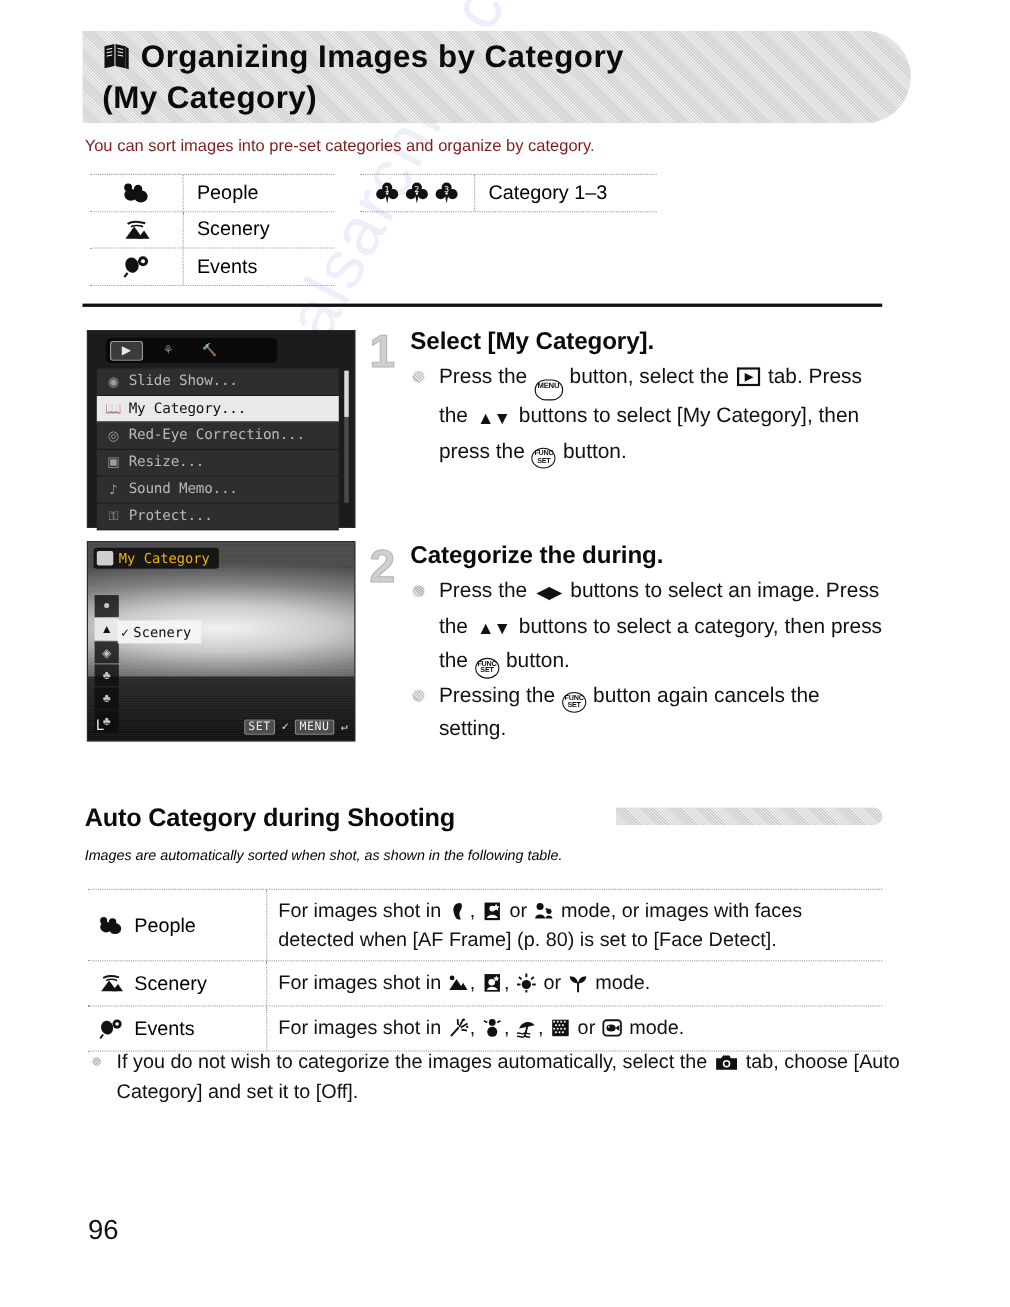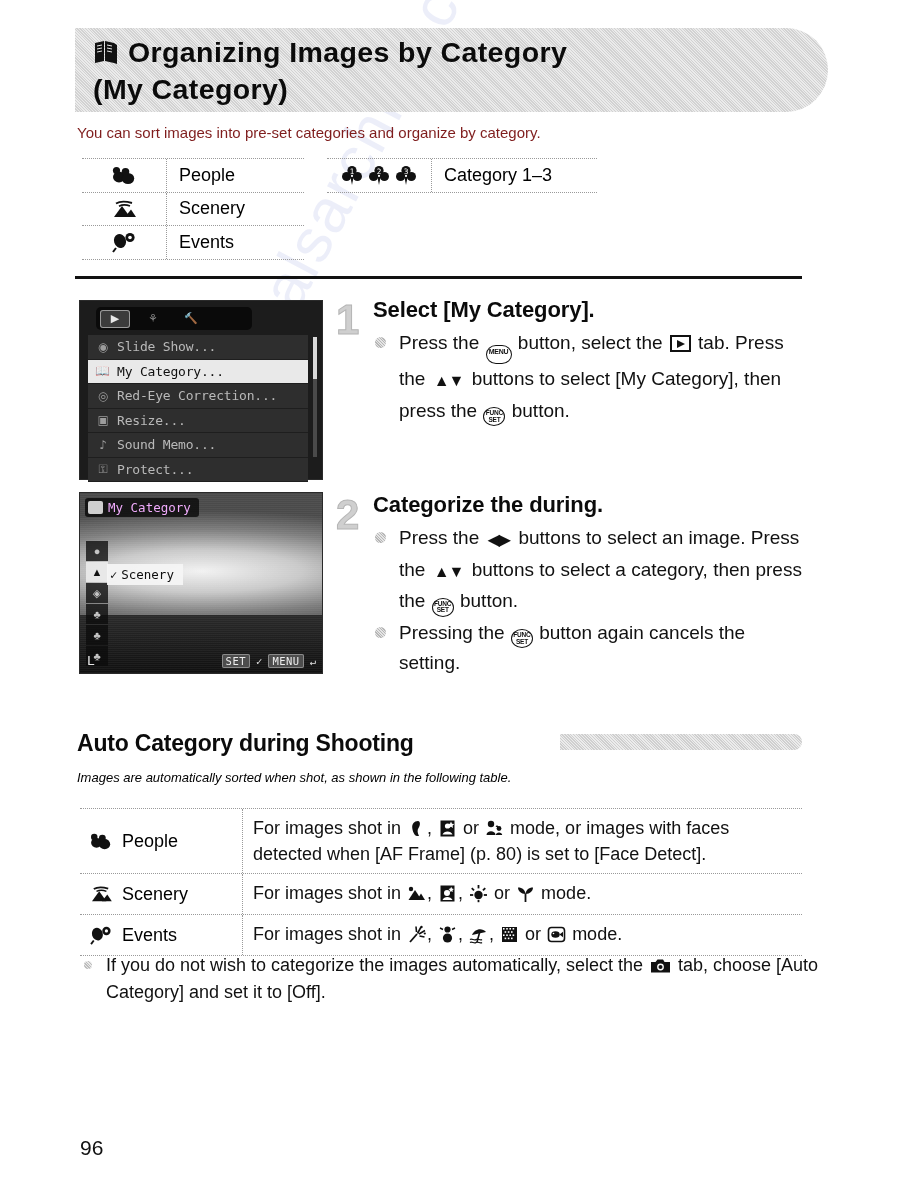--- a/index.html
+++ b/index.html
@@ -218,7 +218,7 @@
     gap: 5px;
     font-size: 12.5px;
     font-family: "DejaVu Sans Mono", monospace;
-    color: #f0abfc;
+    color: #eab308;
   }
   .lcd-title .tico {
     width: 15px; height: 13px;

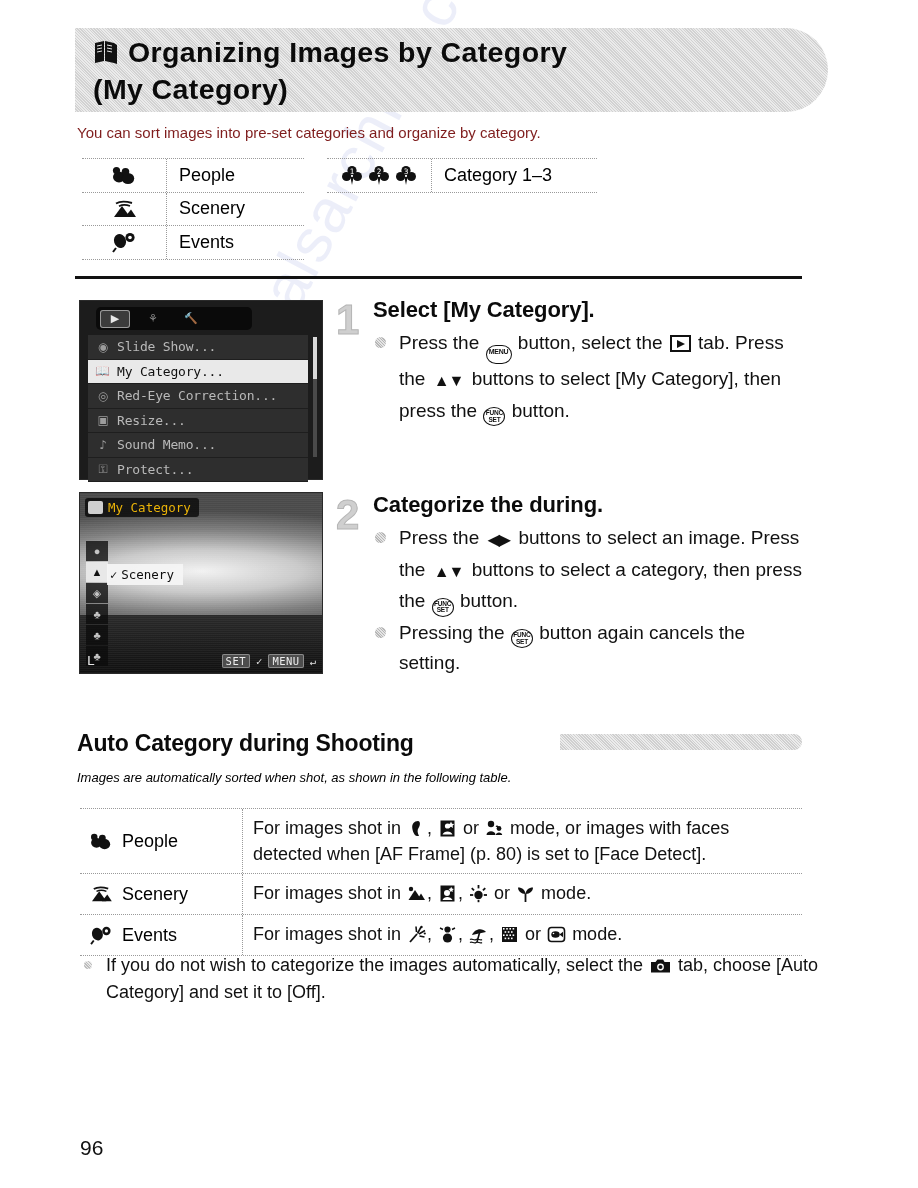--- a/index.html
+++ b/index.html
@@ -453,8 +453,8 @@
   
   .pageno {
     position: absolute;
-    left: 80px; top: 1136px;
-    font-size: 21px;
+    left: 80px; top: 1104px;
+    font-size: 25px;
     color: #111;
   }
 

